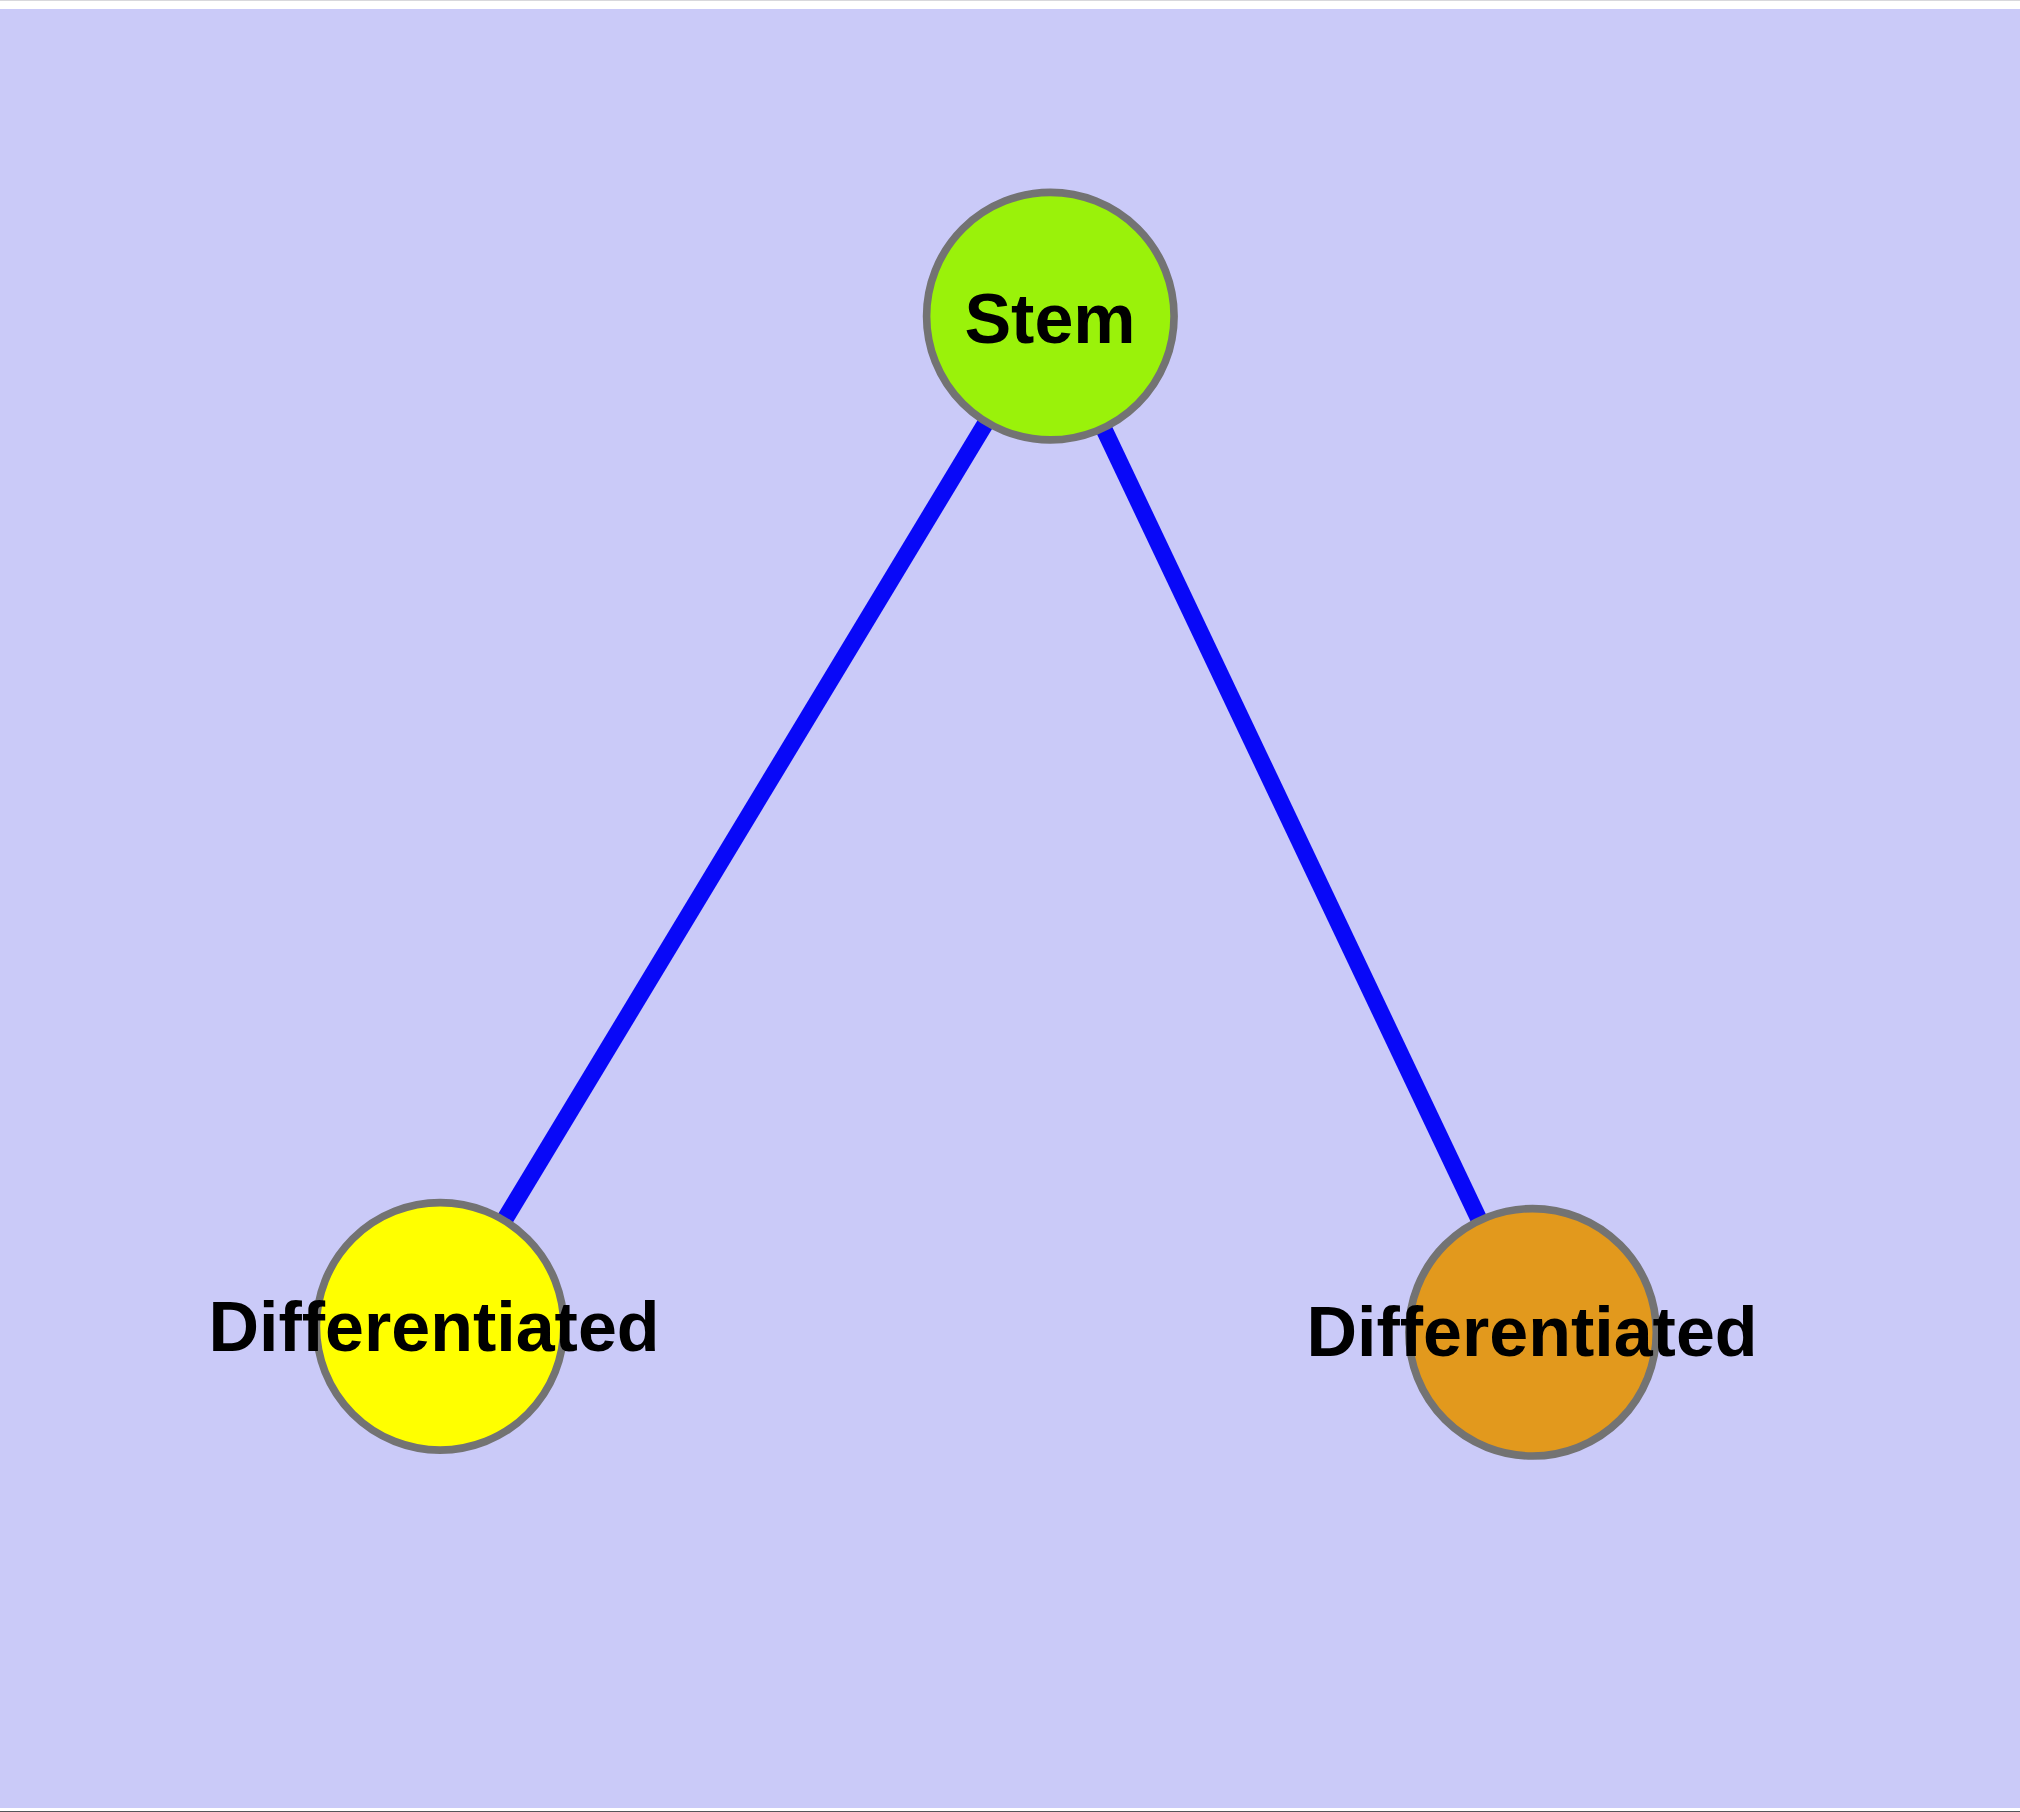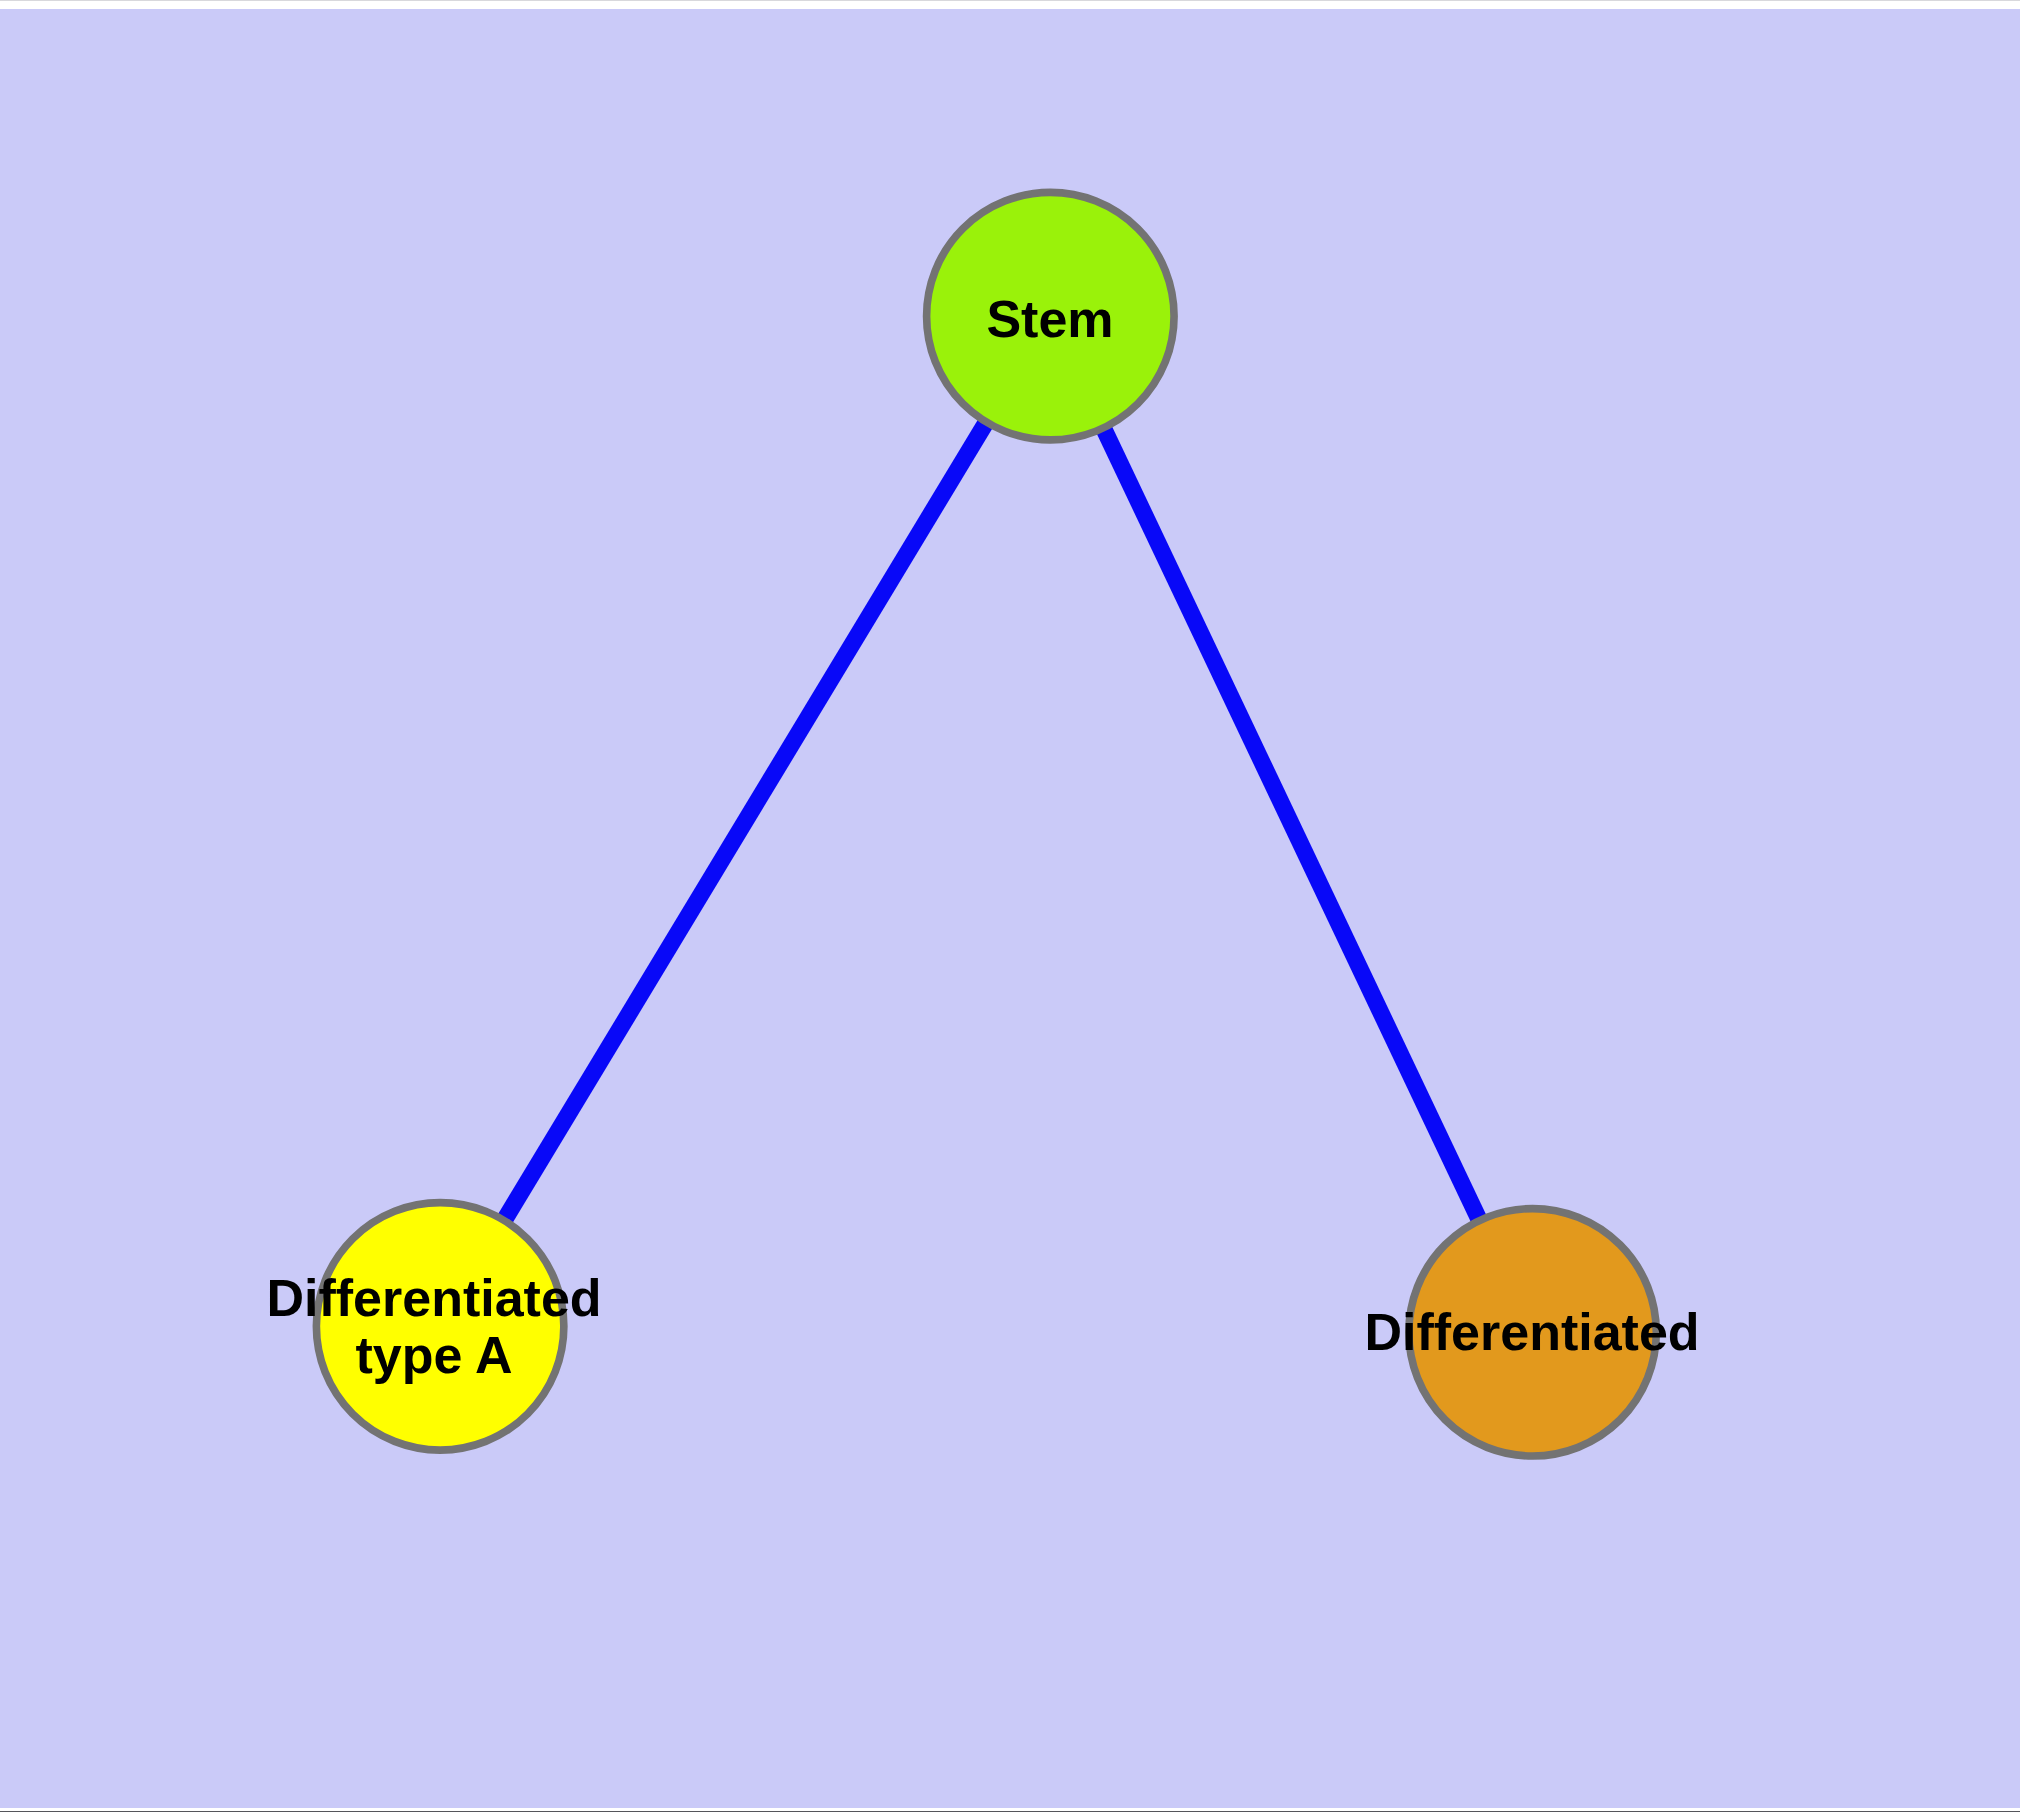--- a/index.html
+++ b/index.html
@@ -48,7 +48,7 @@
     text-align: center;
     color: #000000;
     font-weight: bold;
-    font-size: 52px;
+    font-size: 70px;
     line-height: 1.09;
     white-space: nowrap;
   }

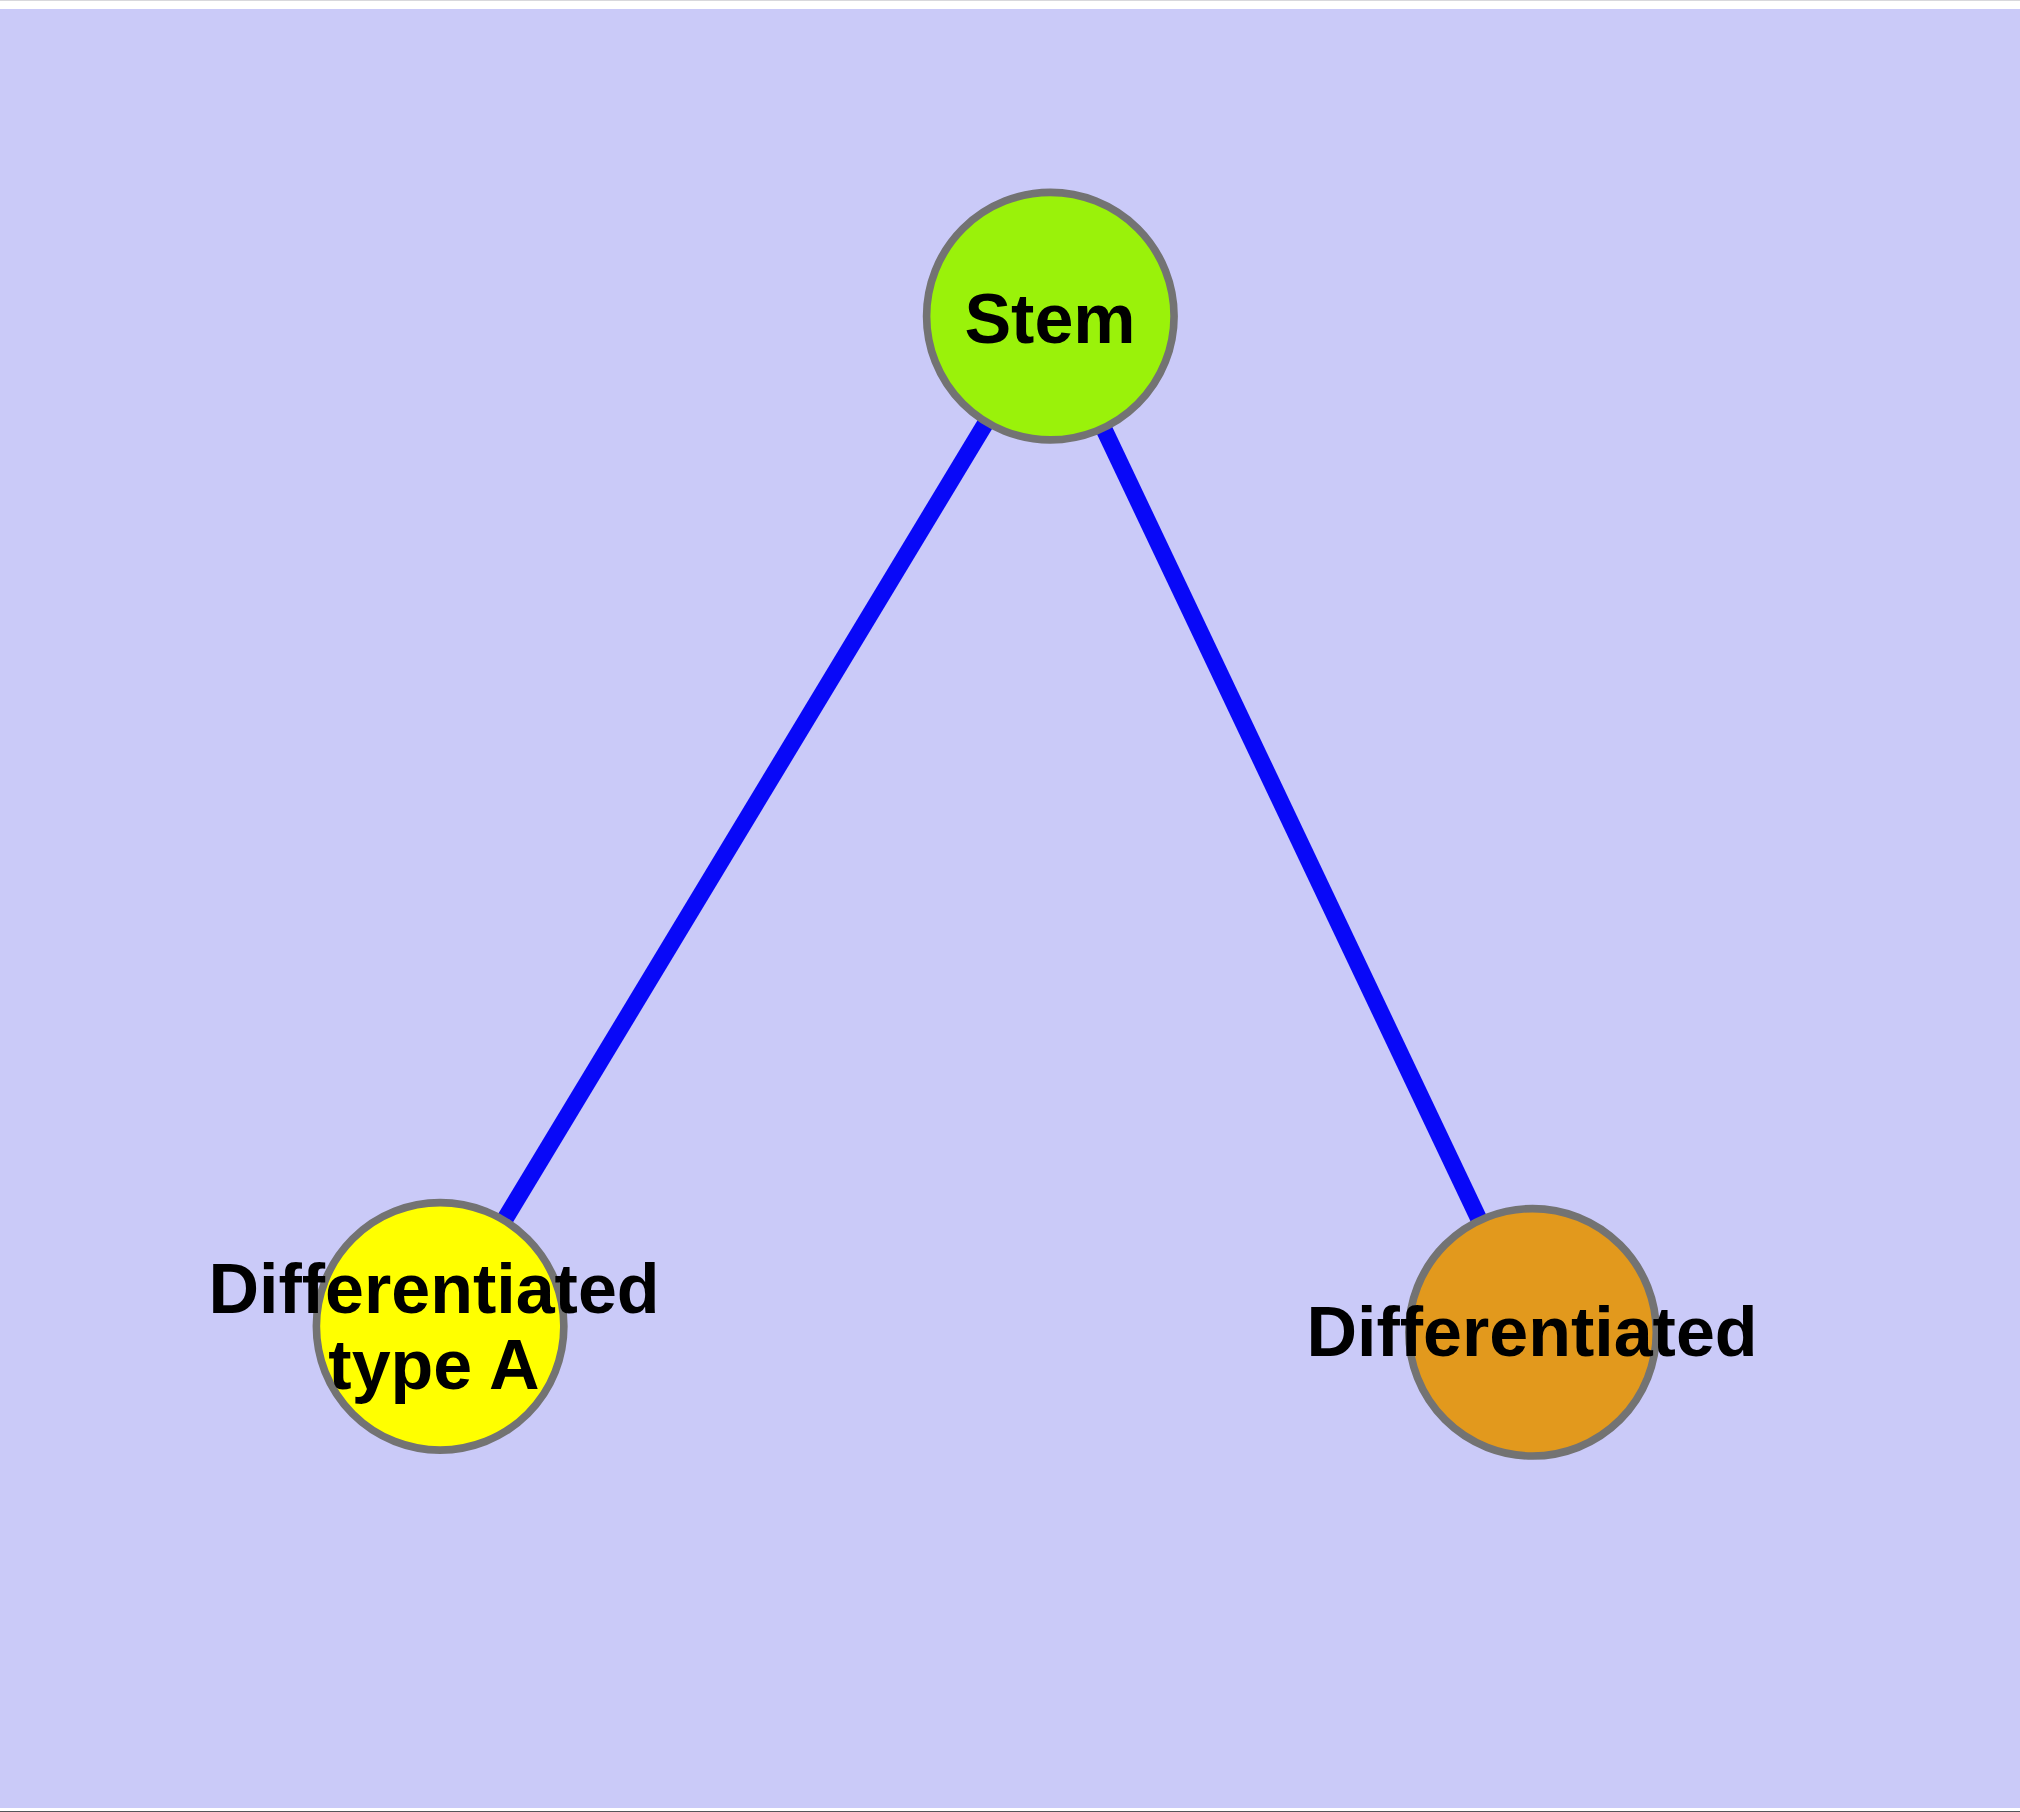--- a/index.html
+++ b/index.html
@@ -78,7 +78,6 @@
 
 <div class="node-label" id="label-type-a">
   <span class="line">Differentiated</span>
-  <span class="line">type A</span>
 </div>
 
 <div class="node-label" id="label-type-b">

